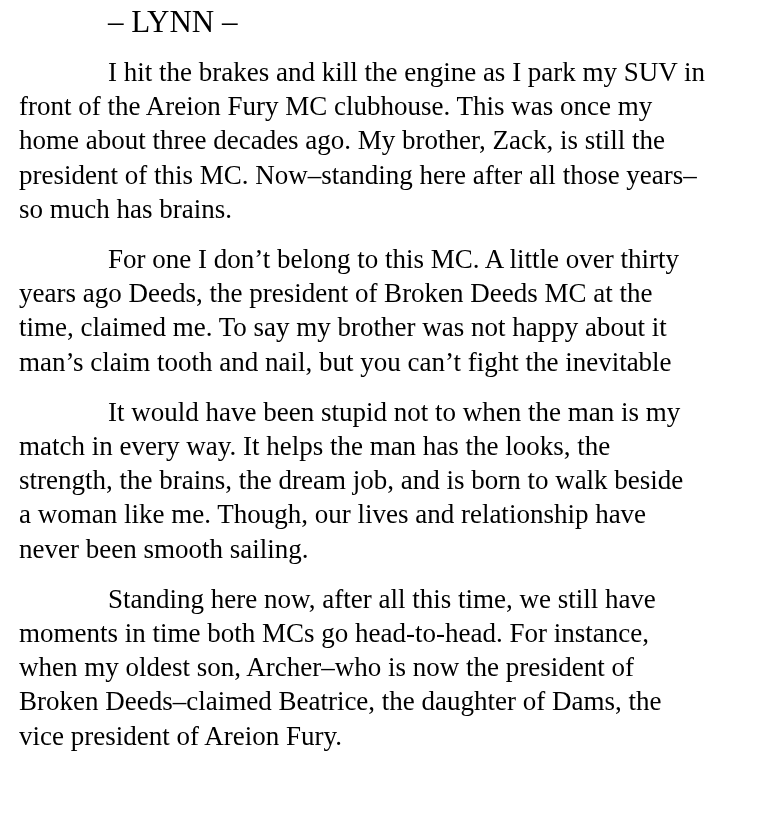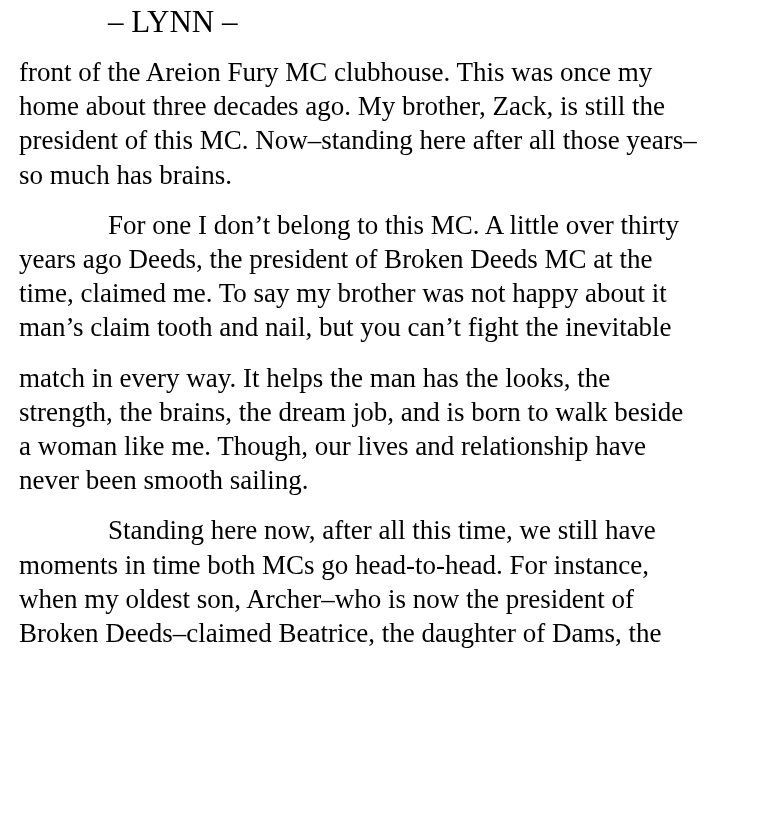--- a/index.html
+++ b/index.html
@@ -32,6 +32,7 @@
   <h1 class="chapter-heading">– LYNN –</h1>
 
   <p class="para" style="text-indent:0">
+    <span class="line first">I hit the brakes and kill the engine as I park my SUV in</span>
     <span class="line rest">front of the Areion Fury MC clubhouse. This was once my</span>
     <span class="line rest">home about three decades ago. My brother, Zack, is still the</span>
     <span class="line rest">president of this MC. Now–standing here after all those years–</span>

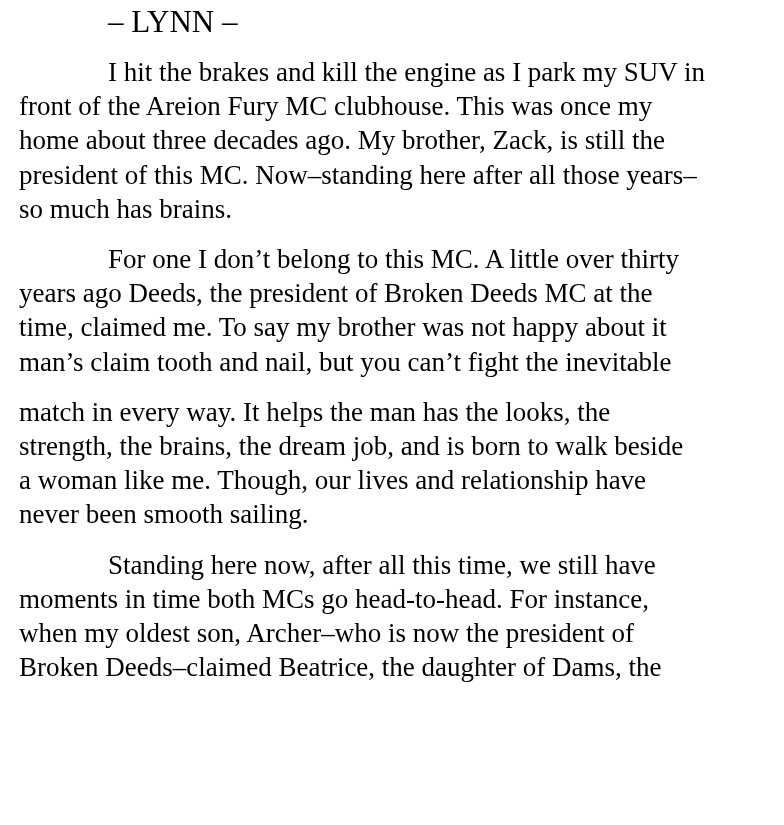--- a/index.html
+++ b/index.html
@@ -47,6 +47,7 @@
   </p>
 
   <p class="para" style="text-indent:0">
+    <span class="line first">It would have been stupid not to when the man is my</span>
     <span class="line rest">match in every way. It helps the man has the looks, the</span>
     <span class="line rest">strength, the brains, the dream job, and is born to walk beside</span>
     <span class="line rest">a woman like me. Though, our lives and relationship have</span>

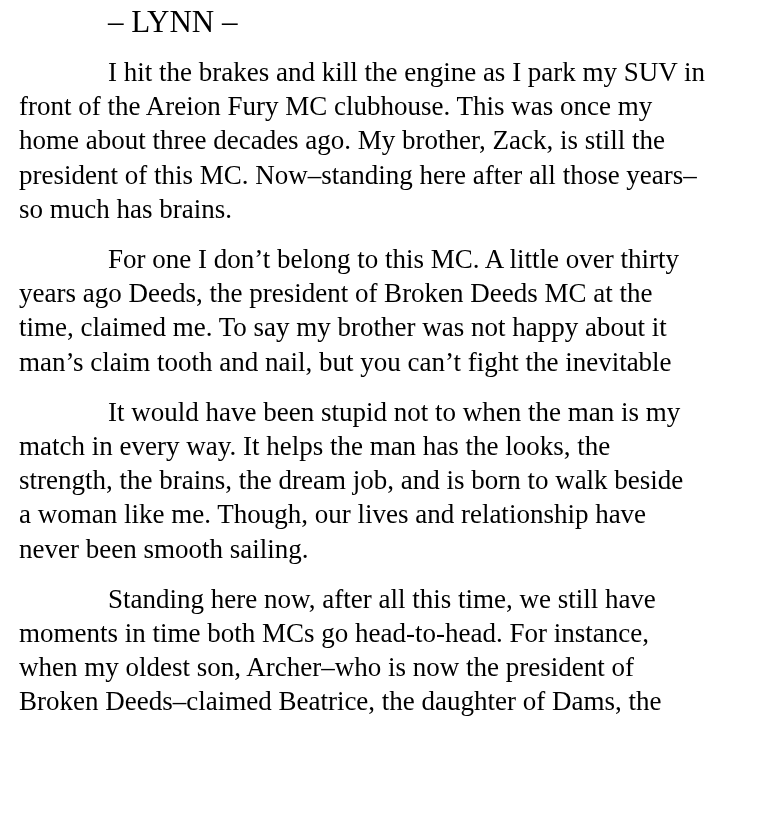--- a/index.html
+++ b/index.html
@@ -59,6 +59,7 @@
     <span class="line rest">moments in time both MCs go head-to-head. For instance,</span>
     <span class="line rest">when my oldest son, Archer–who is now the president of</span>
     <span class="line rest">Broken Deeds–claimed Beatrice, the daughter of Dams, the</span>
+    <span class="line rest">vice president of Areion Fury.</span>
   </p>
 </div>
 

